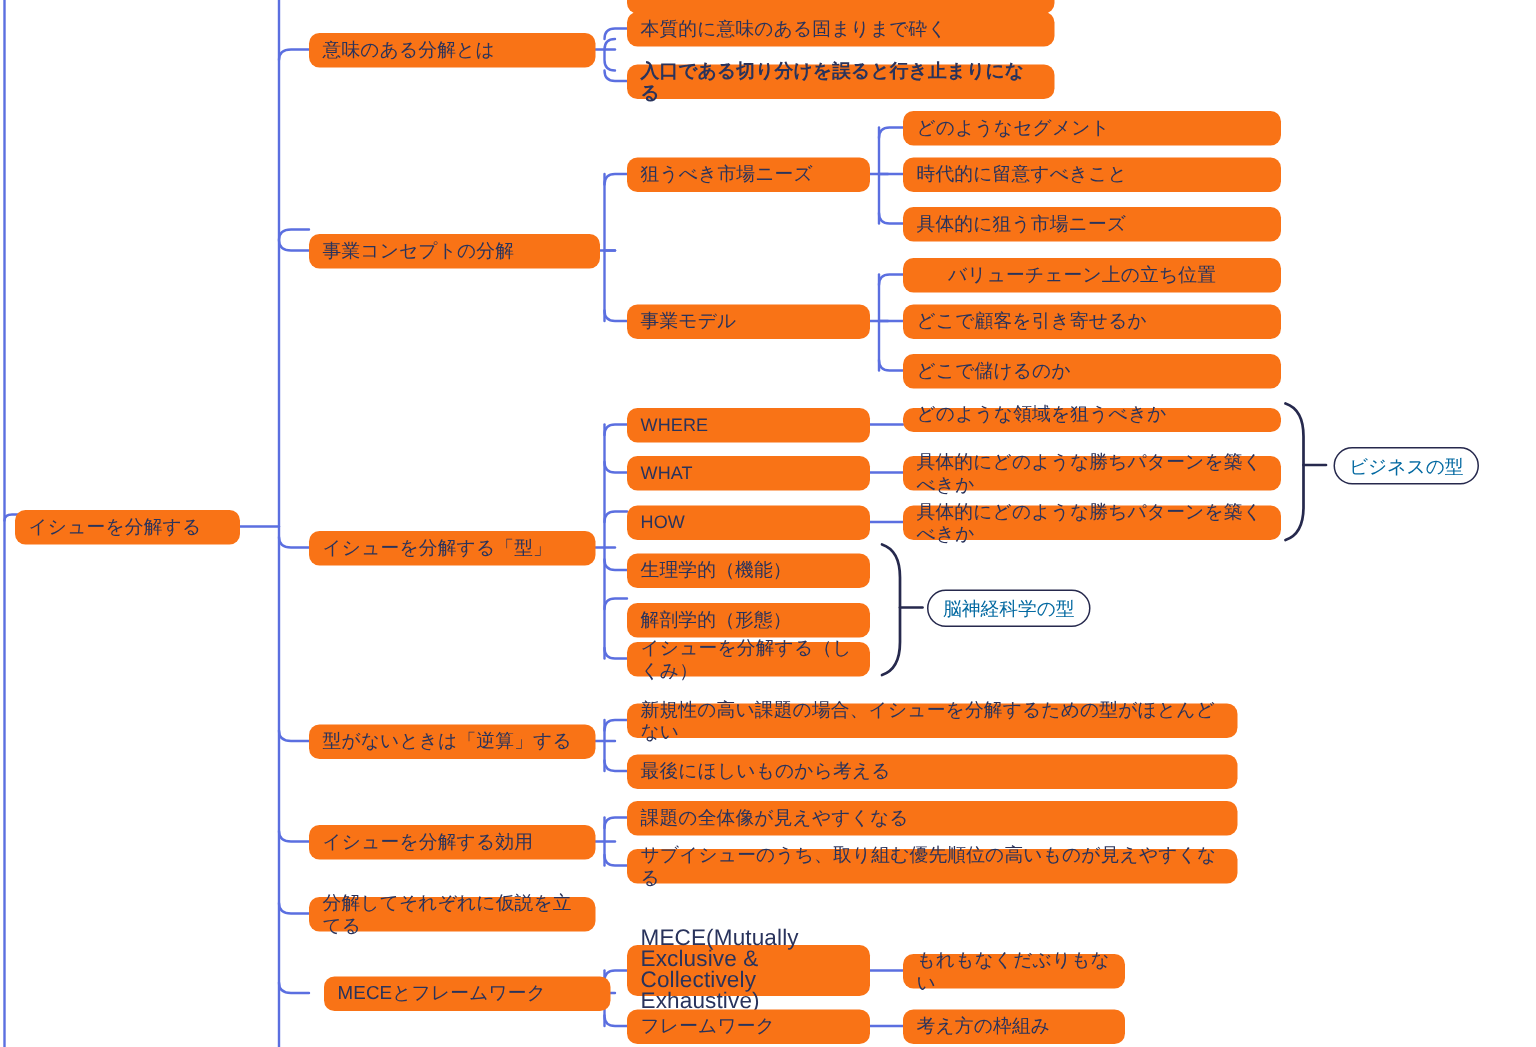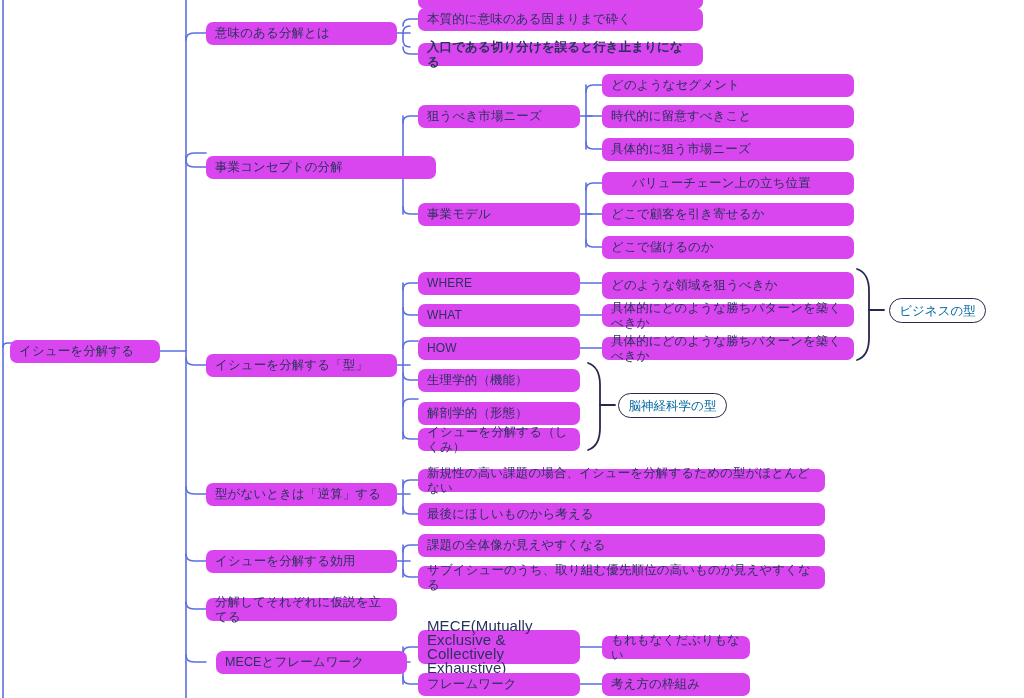--- a/index.html
+++ b/index.html
@@ -15,7 +15,7 @@
   .node{
     position:absolute;
     box-sizing:border-box;
-    background:#d946ef;
+    background:#f97316;
     border-radius:7px;
     color:#29335c;
     font-size:12.5px;

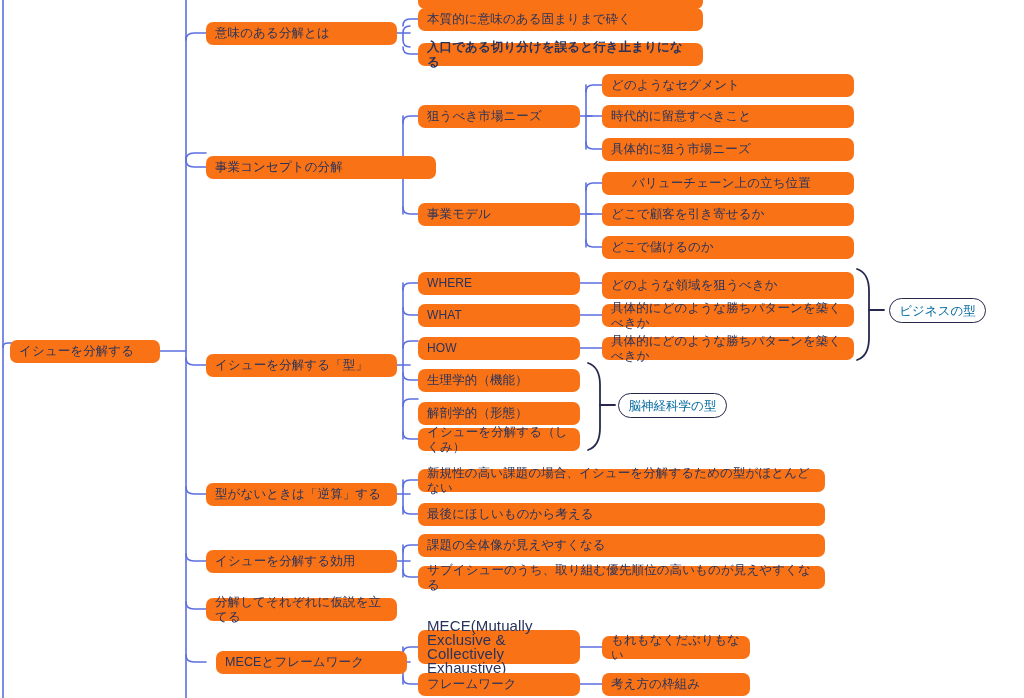--- a/index.html
+++ b/index.html
@@ -140,7 +140,7 @@
     <span>意味のある分解とは</span>
   </div>
 
-  <div class="node" style="left:206px;top:156px;width:230px;height:23px;align-items:center;">
+  <div class="node" style="left:206px;top:156px;width:194px;height:23px;align-items:center;">
     <span>事業コンセプトの分解</span>
   </div>
 

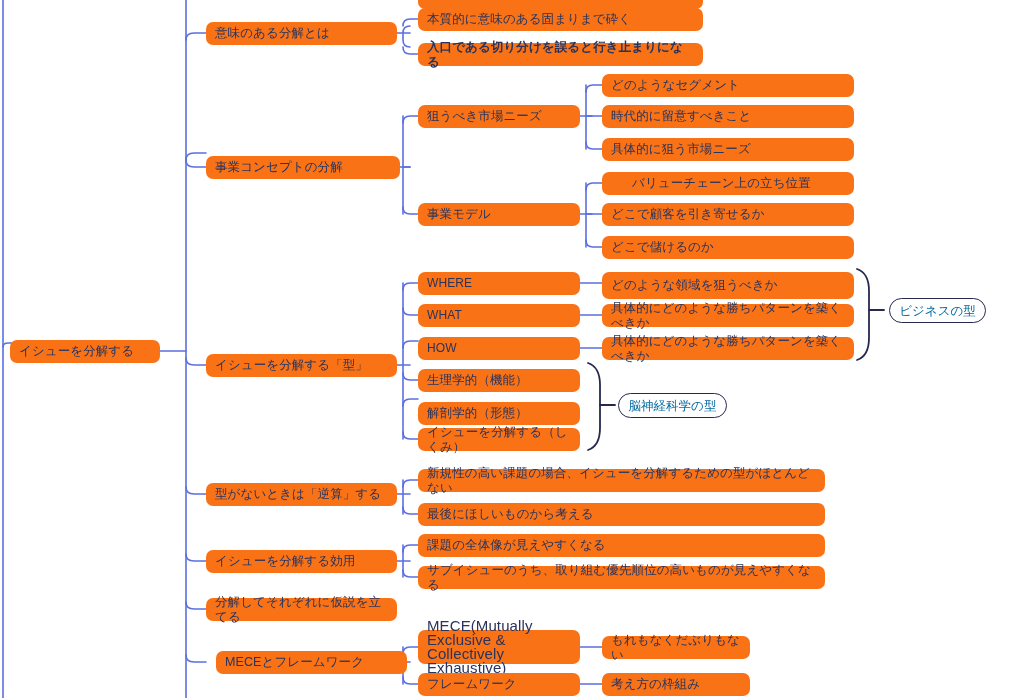--- a/index.html
+++ b/index.html
@@ -217,7 +217,7 @@
     <span>イシューを分解する（しくみ）</span>
   </div>
 
-  <div class="node" style="left:602px;top:272px;width:252px;height:27px;">
+  <div class="node" style="left:602px;top:272px;width:252px;height:16px;align-items:flex-end;">
     <span>どのような領域を狙うべきか</span>
   </div>
   <div class="node" style="left:602px;top:304px;width:252px;height:23px;">

